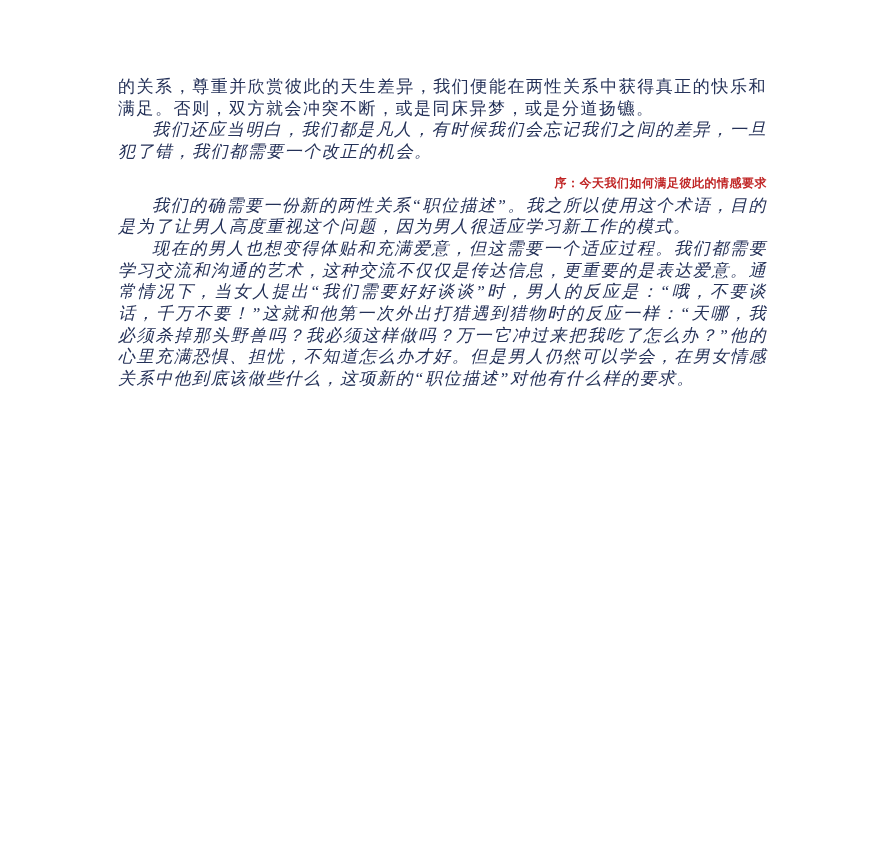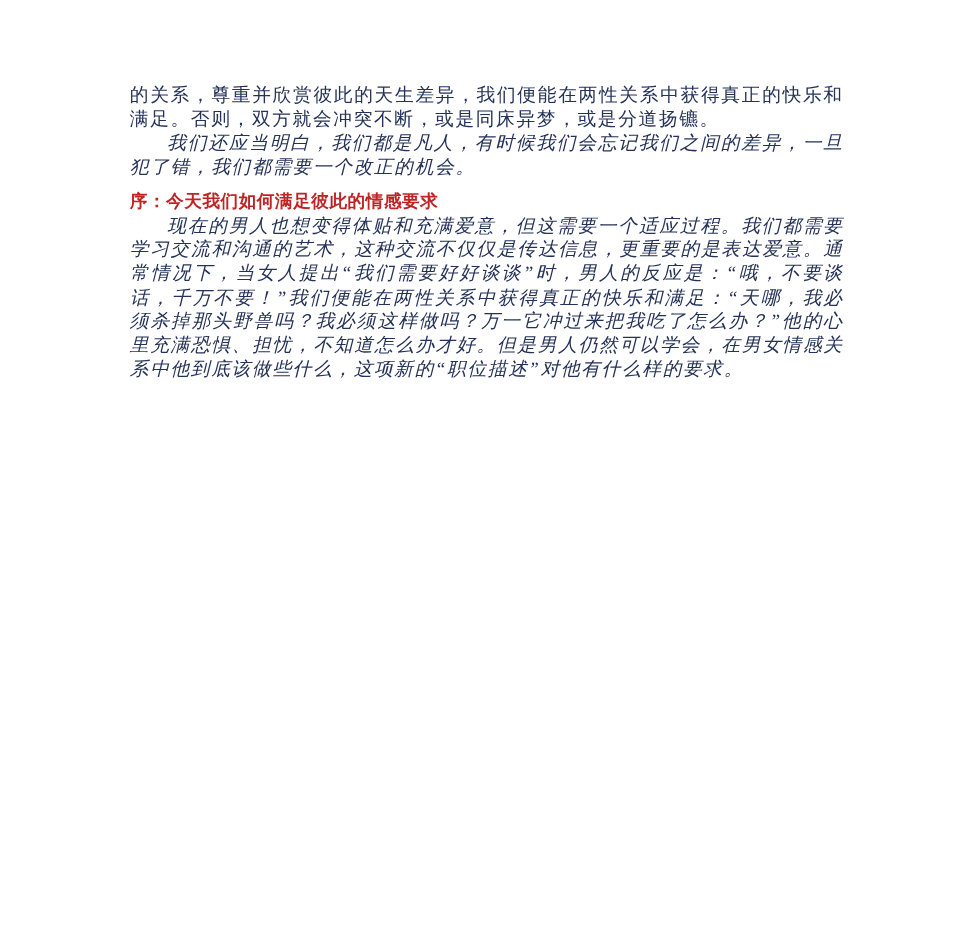--- a/index.html
+++ b/index.html
@@ -46,11 +46,11 @@
   .section-heading {
     margin: 10px 0 0 0;
     padding: 0;
-    font-size: 16px;
+    font-size: 12px;
     font-weight: bold;
     line-height: 21.7px;
     letter-spacing: 0.5px;
-    text-align: left;
+    text-align: right;
     text-indent: 0;
     color: var(--accent);
   }

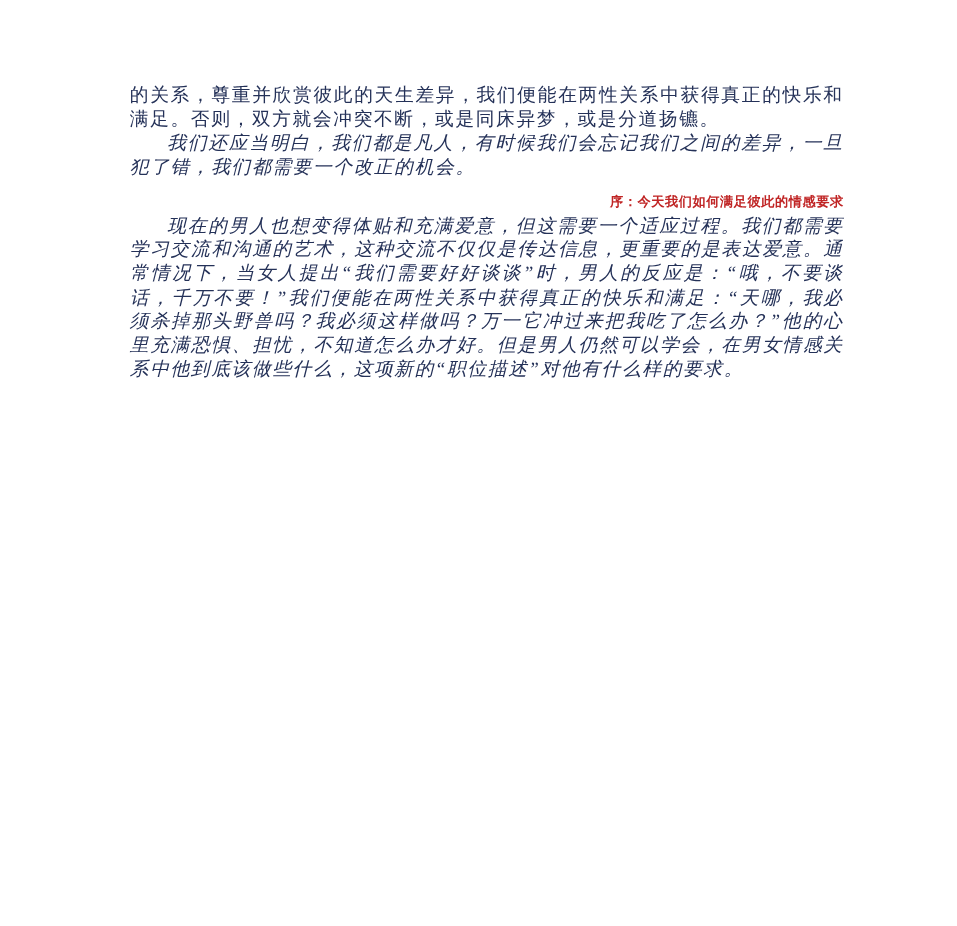--- a/index.html
+++ b/index.html
@@ -63,6 +63,7 @@
     <p class="para">的关系，尊重并欣赏彼此的天生差异，我们便能在两性关系中获得真正的快乐和满足。否则，双方就会冲突不断，或是同床异梦，或是分道扬镳。</p>
     <p class="para indent">我们还应当明白，我们都是凡人，有时候我们会忘记我们之间的差异，一旦犯了错，我们都需要一个改正的机会。</p>
     <h1 class="section-heading">序：今天我们如何满足彼此的情感要求</h1>
+    <p class="para indent">我们的确需要一份新的两性关系“职位描述”。我之所以使用这个术语，目的是为了让男人高度重视这个问题，因为男人很适应学习新工作的模式。</p>
     <p class="para indent">现在的男人也想变得体贴和充满爱意，但这需要一个适应过程。我们都需要学习交流和沟通的艺术，这种交流不仅仅是传达信息，更重要的是表达爱意。通常情况下，当女人提出“我们需要好好谈谈”时，男人的反应是：“哦，不要谈话，千万不要！”我们便能在两性关系中获得真正的快乐和满足：“天哪，我必须杀掉那头野兽吗？我必须这样做吗？万一它冲过来把我吃了怎么办？”他的心里充满恐惧、担忧，不知道怎么办才好。但是男人仍然可以学会，在男女情感关系中他到底该做些什么，这项新的“职位描述”对他有什么样的要求。</p>
   </div>
 </div>

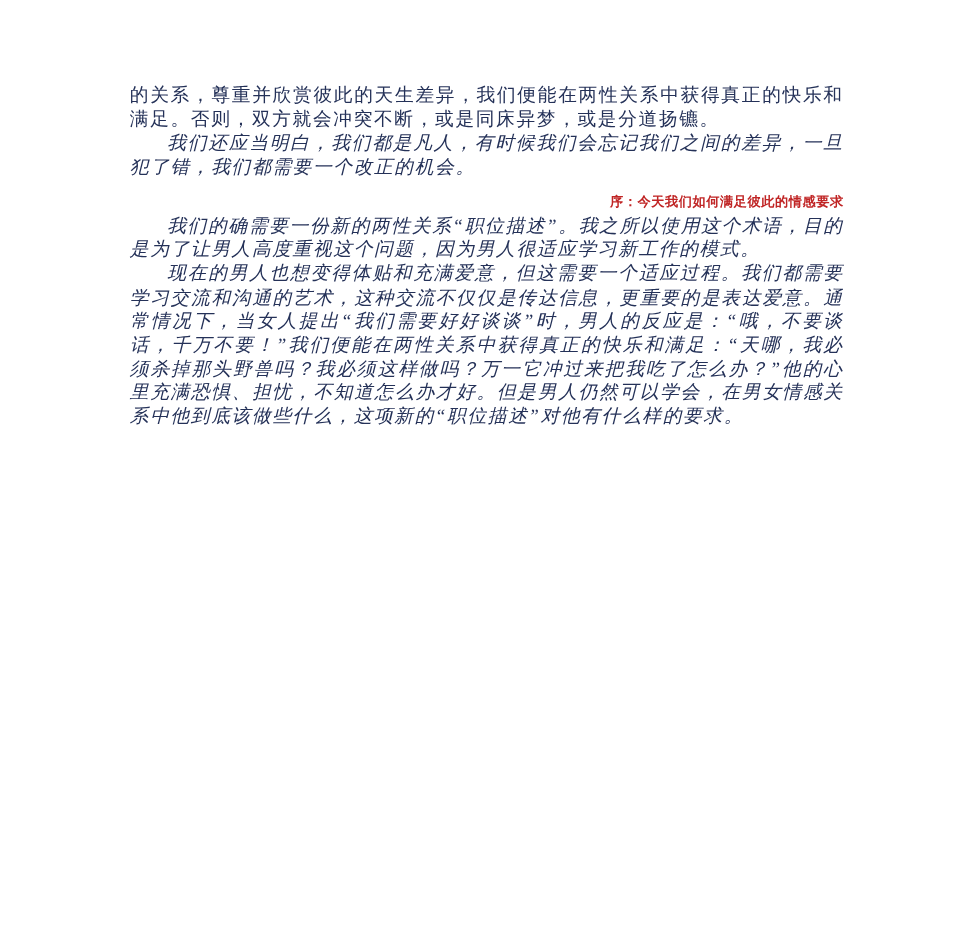--- a/index.html
+++ b/index.html
@@ -64,7 +64,7 @@
     <p class="para indent">我们还应当明白，我们都是凡人，有时候我们会忘记我们之间的差异，一旦犯了错，我们都需要一个改正的机会。</p>
     <h1 class="section-heading">序：今天我们如何满足彼此的情感要求</h1>
     <p class="para indent">我们的确需要一份新的两性关系“职位描述”。我之所以使用这个术语，目的是为了让男人高度重视这个问题，因为男人很适应学习新工作的模式。</p>
-    <p class="para indent">现在的男人也想变得体贴和充满爱意，但这需要一个适应过程。我们都需要学习交流和沟通的艺术，这种交流不仅仅是传达信息，更重要的是表达爱意。通常情况下，当女人提出“我们需要好好谈谈”时，男人的反应是：“哦，不要谈话，千万不要！”我们便能在两性关系中获得真正的快乐和满足：“天哪，我必须杀掉那头野兽吗？我必须这样做吗？万一它冲过来把我吃了怎么办？”他的心里充满恐惧、担忧，不知道怎么办才好。但是男人仍然可以学会，在男女情感关系中他到底该做些什么，这项新的“职位描述”对他有什么样的要求。</p>
+    <p class="para indent">现在的男人也想变得体贴和充满爱意，但这需要一个适应过程。我们都需要学习交流和沟通的艺术，这种交流不仅仅是传达信息，更重要的是表达爱意。通常情况下，当女人提出“我们需要好好谈谈”时，男人的反应是：“哦，不要谈话，千万不要！”这就和他第一次外出打猎遇到猎物时的反应一样：“天哪，我必须杀掉那头野兽吗？我必须这样做吗？万一它冲过来把我吃了怎么办？”他的心里充满恐惧、担忧，不知道怎么办才好。但是男人仍然可以学会，在男女情感关系中他到底该做些什么，这项新的“职位描述”对他有什么样的要求。</p>
   </div>
 </div>
 

